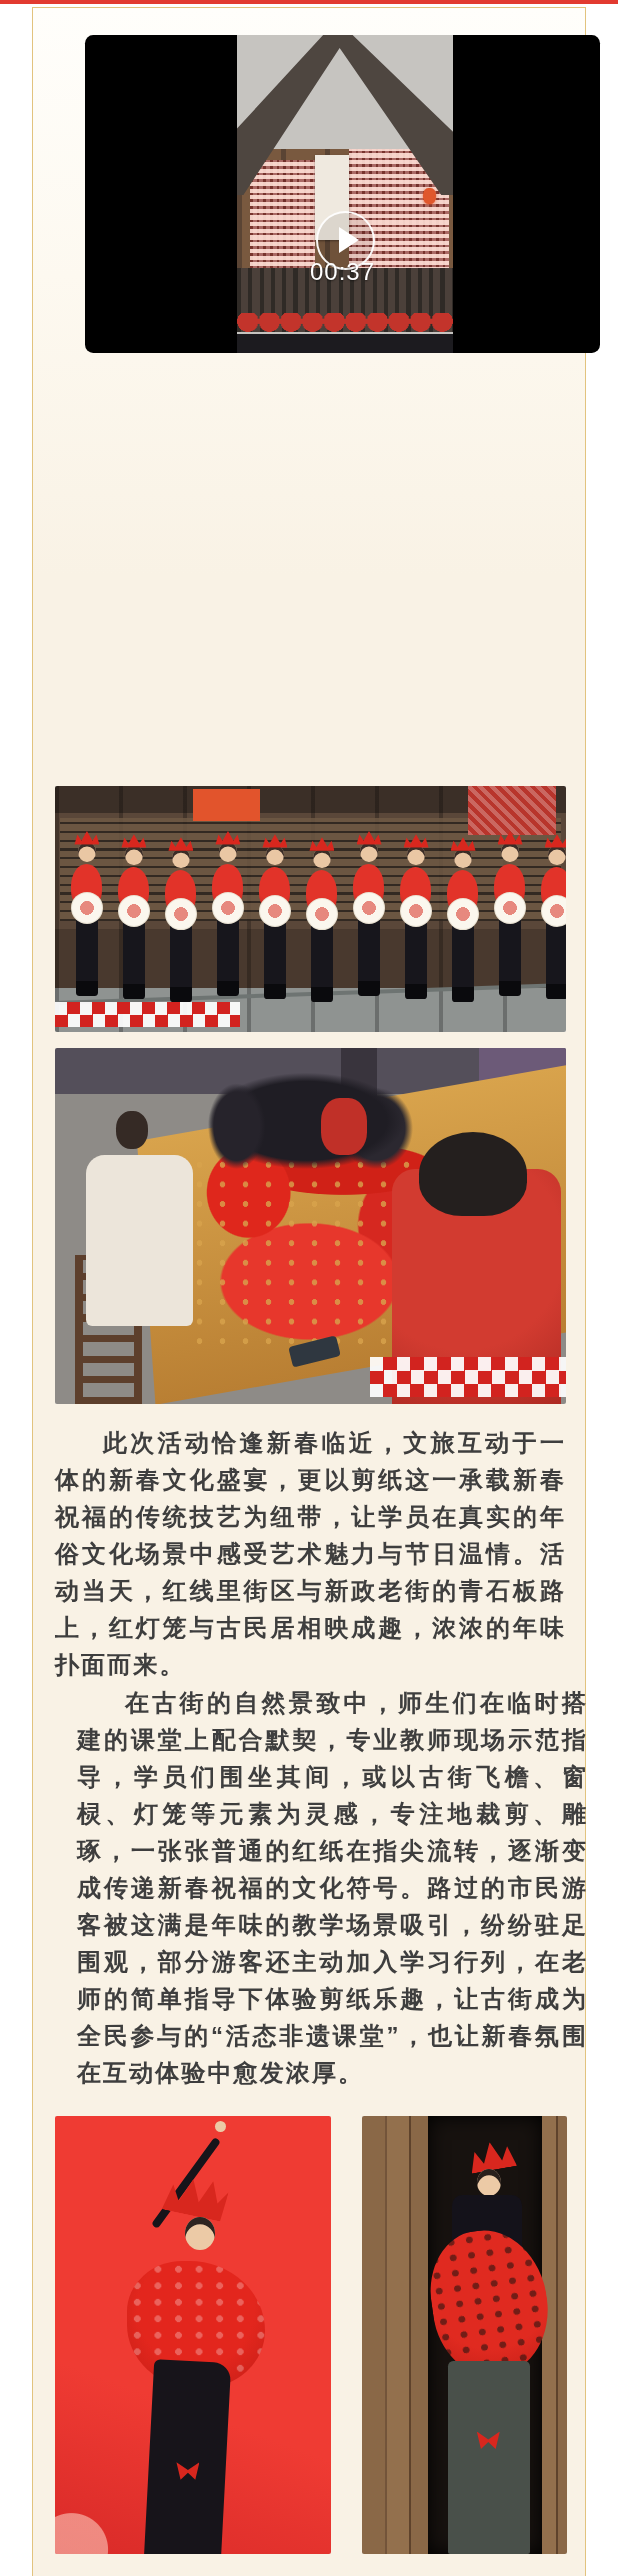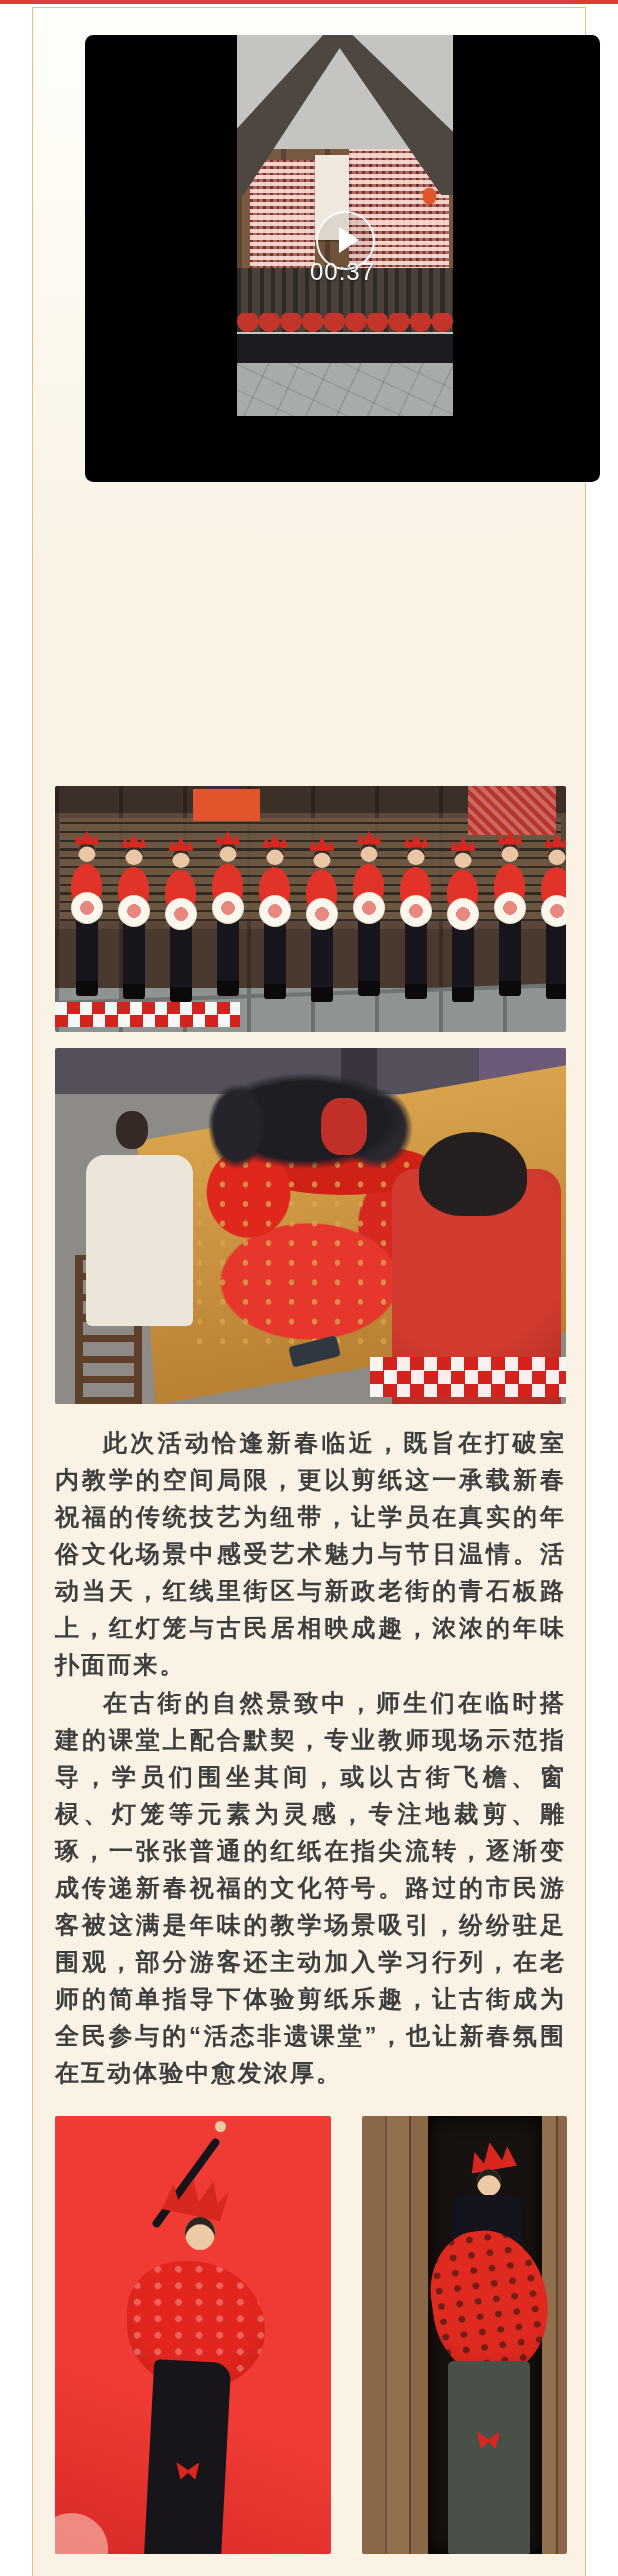--- a/index.html
+++ b/index.html
@@ -11,7 +11,7 @@
   .card{position:absolute;left:32px;top:7.2px;width:552px;height:3288px;border:1.5px solid #e2c37e;
         background:linear-gradient(180deg,#fffefb 0,#fdf9f0 268px,#f9f2e5 567px,#f9f2e5 100%);}
   
-  .video{position:absolute;left:52px;top:27px;width:515px;height:447px;background:#000;border-radius:8.2px;overflow:hidden;}
+  .video{position:absolute;left:52px;top:27px;width:515px;height:318px;background:#000;border-radius:8.2px;overflow:hidden;}
   .v-frame{position:absolute;left:152px;top:0;width:216px;height:381px;background:#c6c4c0;overflow:hidden;}
   .v-roof{position:absolute;left:-12%;top:-4%;width:124%;height:46%;background:#4e4640;
           clip-path:polygon(47% 0,100% 78%,100% 100%,86% 100%,48% 16%,12% 100%,0 100%,0 78%);}

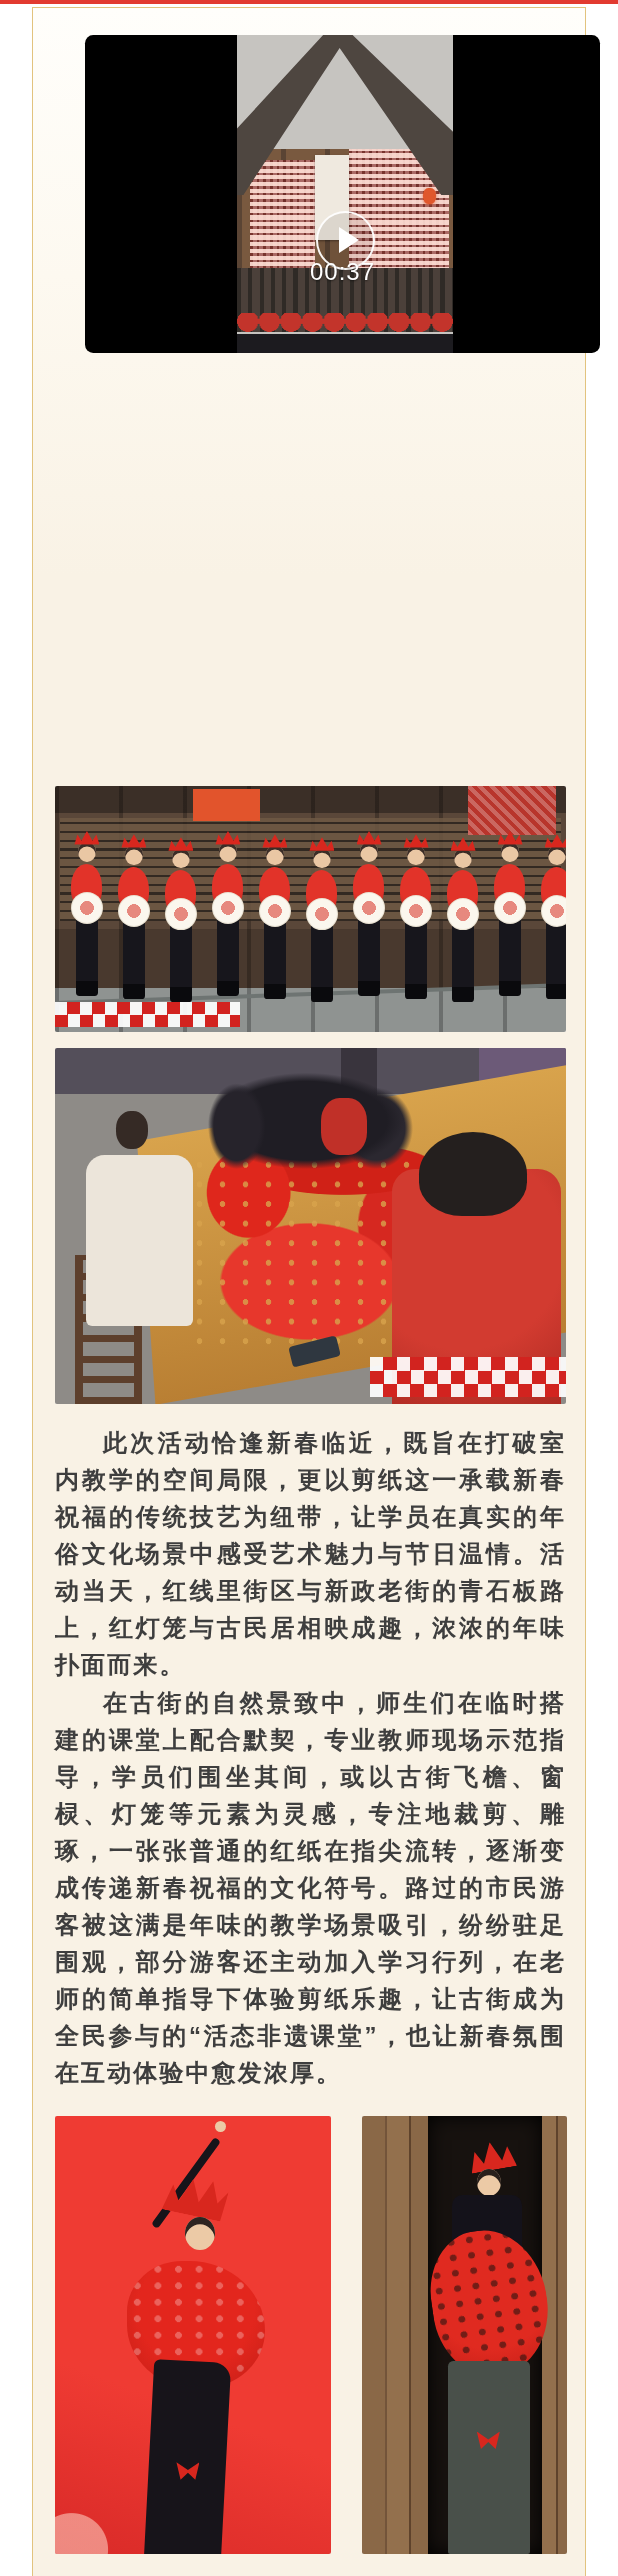--- a/index.html
+++ b/index.html
@@ -272,7 +272,7 @@
       <div class="checker cb-right"></div>
     </div>
 
-    <p class="body p2a">此次活动恰逢新春临近，既旨在打破室内教学的空间局限，更以剪纸这一承载新春祝福的传统技艺为纽带，让学员在真实的年俗文化场景中感受艺术魅力与节日温情。活动当天，红线里街区与新政老街的青石板路上，红灯笼与古民居相映成趣，浓浓的年味扑面而来。</p>
+    <p class="body p2a">此次活动恰逢新春临近，文旅互动于一体的新春文化盛宴，更以剪纸这一承载新春祝福的传统技艺为纽带，让学员在真实的年俗文化场景中感受艺术魅力与节日温情。活动当天，红线里街区与新政老街的青石板路上，红灯笼与古民居相映成趣，浓浓的年味扑面而来。</p>
     <p class="body p2b">在古街的自然景致中，师生们在临时搭建的课堂上配合默契，专业教师现场示范指导，学员们围坐其间，或以古街飞檐、窗棂、灯笼等元素为灵感，专注地裁剪、雕琢，一张张普通的红纸在指尖流转，逐渐变成传递新春祝福的文化符号。路过的市民游客被这满是年味的教学场景吸引，纷纷驻足围观，部分游客还主动加入学习行列，在老师的简单指导下体验剪纸乐趣，让古街成为全民参与的“活态非遗课堂”，也让新春氛围在互动体验中愈发浓厚。</p>
 
     <div class="photo photo3a">

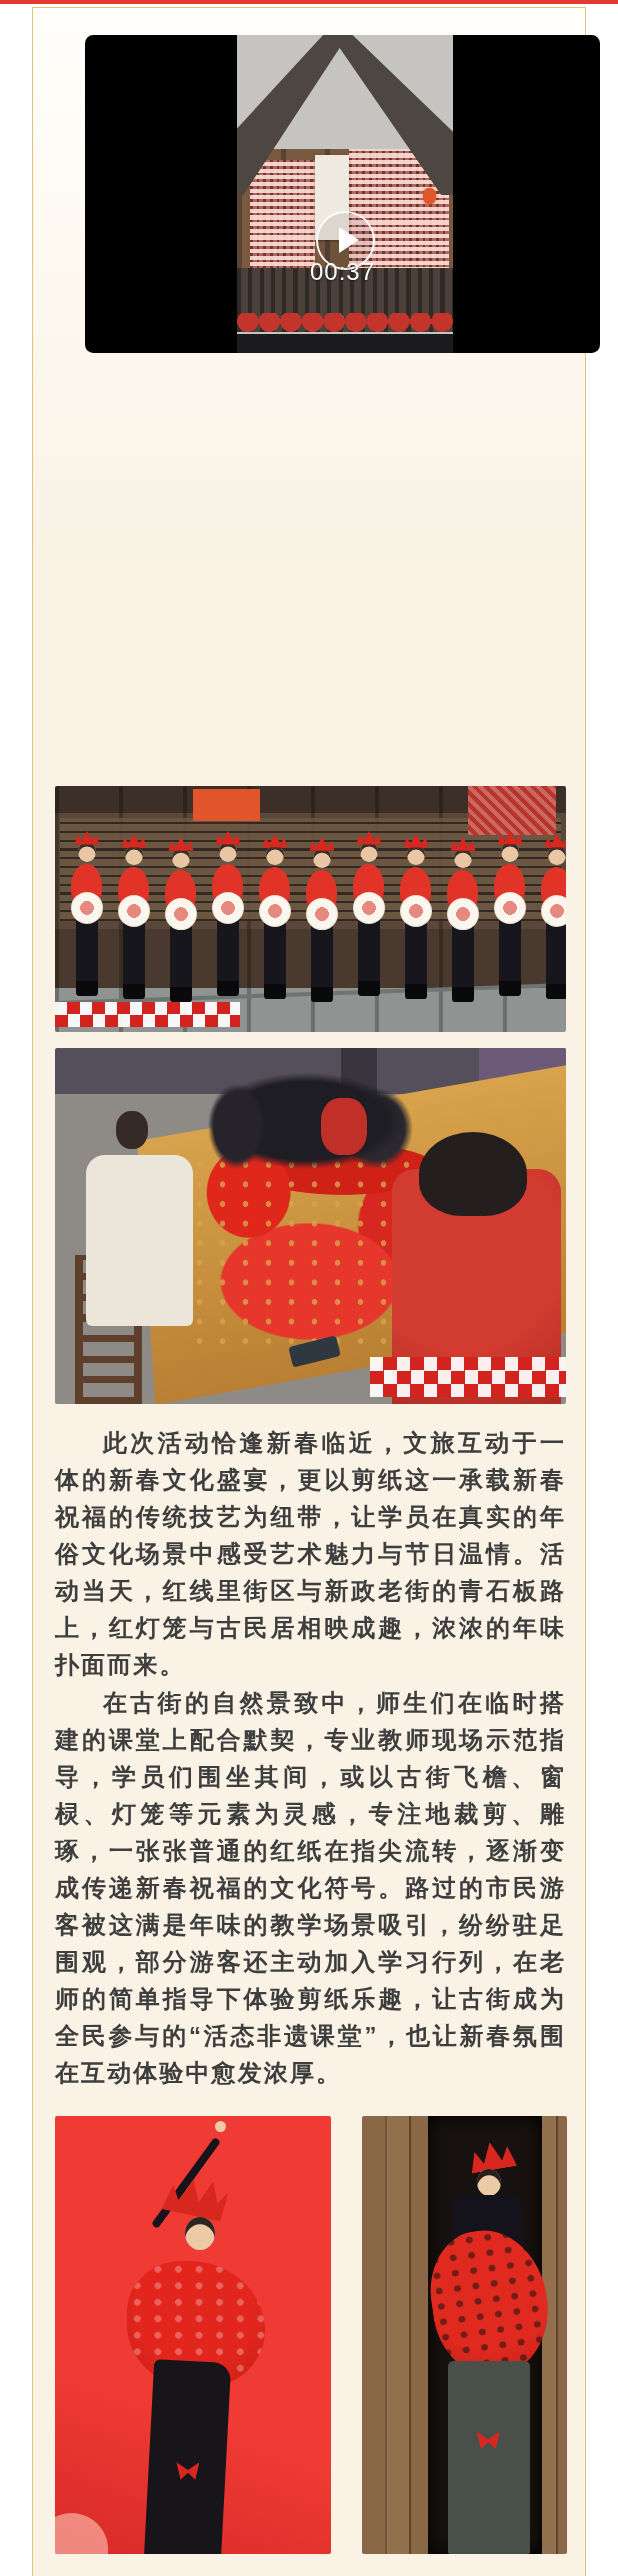--- a/index.html
+++ b/index.html
@@ -46,7 +46,7 @@
         color:#3e3e3e;text-align:justify;text-indent:2em;letter-spacing:2.1px;}
   .p1{top:440px;}
   .p2a{top:1416px;}
-  .p2b{top:1676px;}
+  .p2b{top:1676px;margin-left:22px;}
   
   
   .photo{position:absolute;left:22px;width:511px;overflow:hidden;border-radius:2.1px;background:#ddd;}

